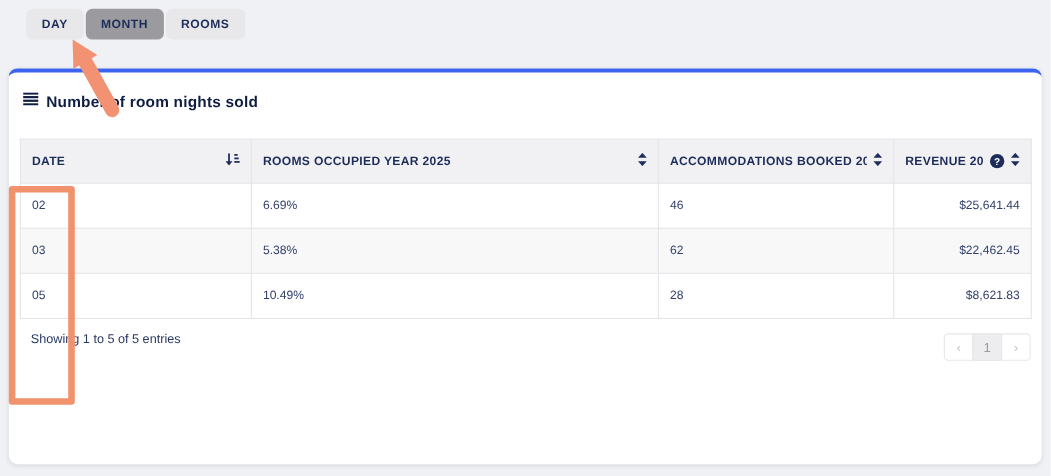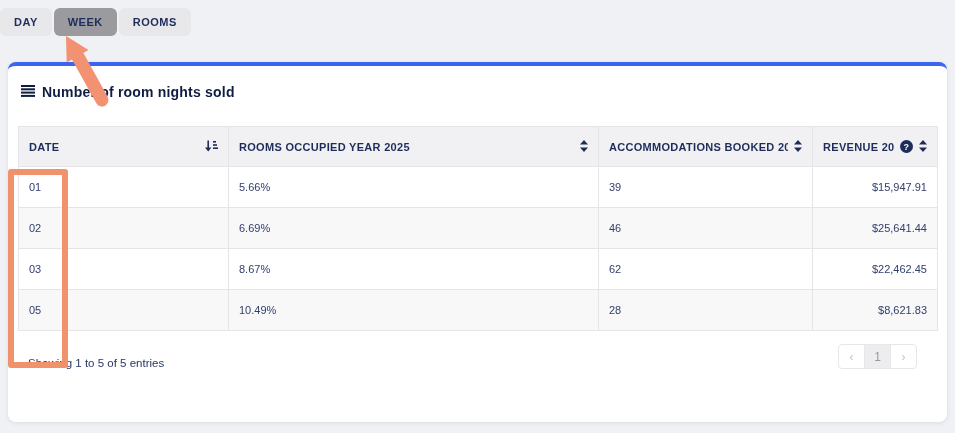--- a/index.html
+++ b/index.html
@@ -12,7 +12,7 @@
   }
 
   
-  .toolbar { position: absolute; top: 8px; left: 0; display: flex; gap: 2px; }
+  .toolbar { position: absolute; top: 8px; left: 24px; display: flex; gap: 2px; }
   .tb-btn {
     background: #e8e8ea; color: #1e2c5a;
     font-family: inherit; font-weight: bold; font-size: 11px; letter-spacing: 0.5px;

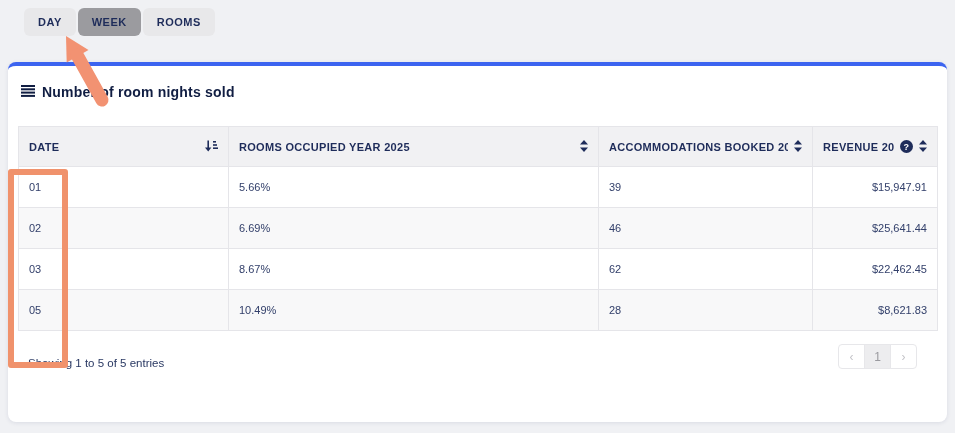--- a/index.html
+++ b/index.html
@@ -75,7 +75,7 @@
 
 <div class="toolbar">
   <button class="tb-btn">DAY</button>
-  <button class="tb-btn selected">WEEK</button>
+  <button class="tb-btn selected">MONTH</button>
   <button class="tb-btn">ROOMS</button>
 </div>
 

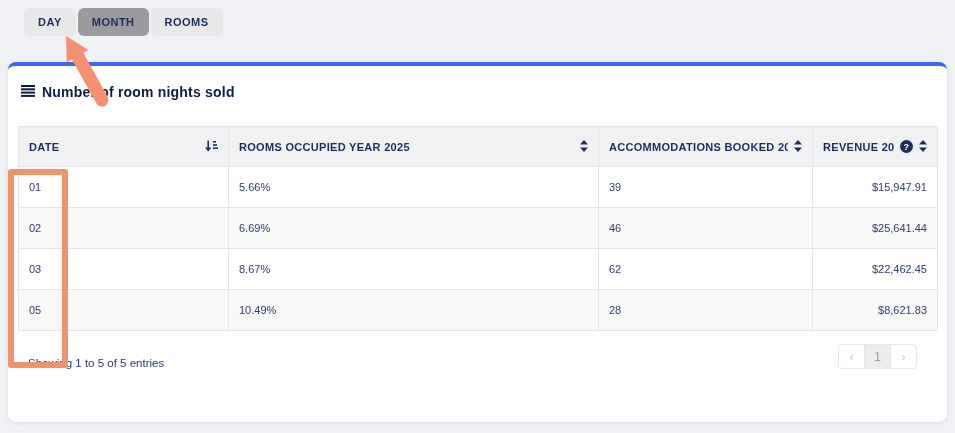--- a/index.html
+++ b/index.html
@@ -173,12 +173,6 @@
       </thead>
       <tbody>
         <tr>
-          <td>01</td>
-          <td>5.66%</td>
-          <td>39</td>
-          <td class="num-right">$15,947.91</td>
-        </tr>
-        <tr>
           <td>02</td>
           <td>6.69%</td>
           <td>46</td>

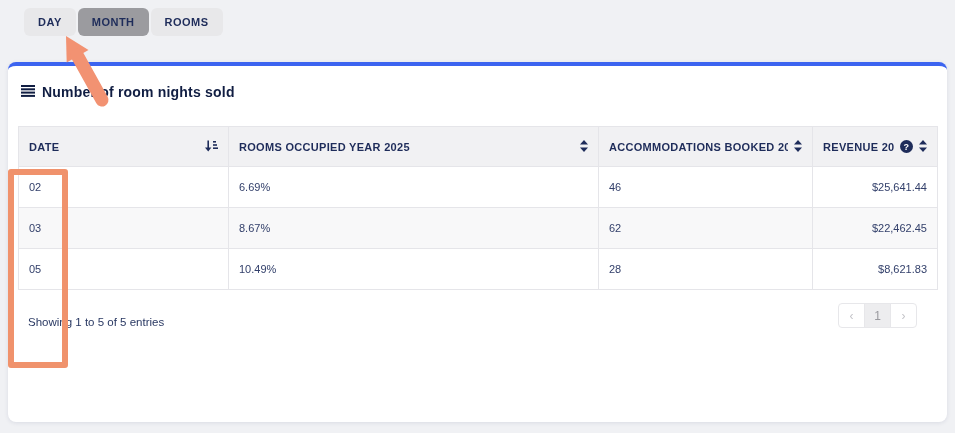--- a/index.html
+++ b/index.html
@@ -180,7 +180,7 @@
         </tr>
         <tr>
           <td>03</td>
-          <td>8.67%</td>
+          <td>5.38%</td>
           <td>62</td>
           <td class="num-right">$22,462.45</td>
         </tr>

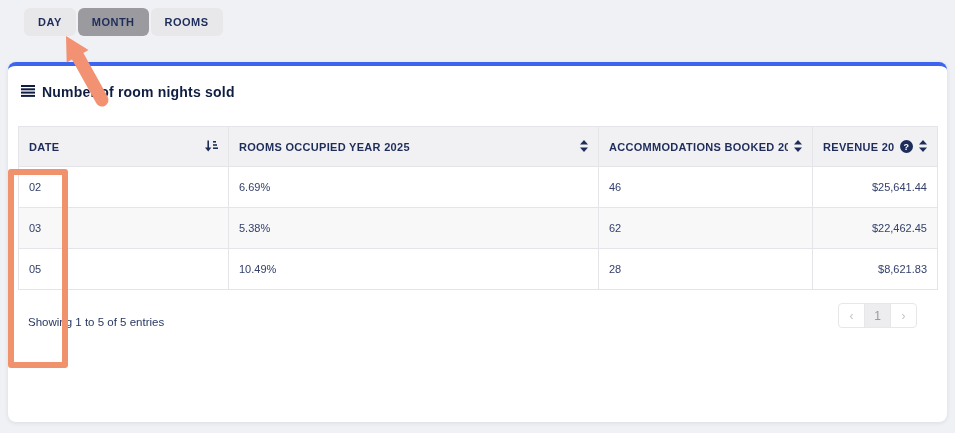--- a/index.html
+++ b/index.html
@@ -51,7 +51,7 @@
   }
 
   
-  .table-footer { display: flex; justify-content: space-between; align-items: flex-end; margin: 13px 20px 0 10px; }
+  .table-footer { display: flex; justify-content: space-between; align-items: flex-start; margin: 13px 0 0 10px; }
   .footer-summary { font-size: 11.5px; color: #2a3963; }
   .pagination { display: flex; }
   .page-btn {

